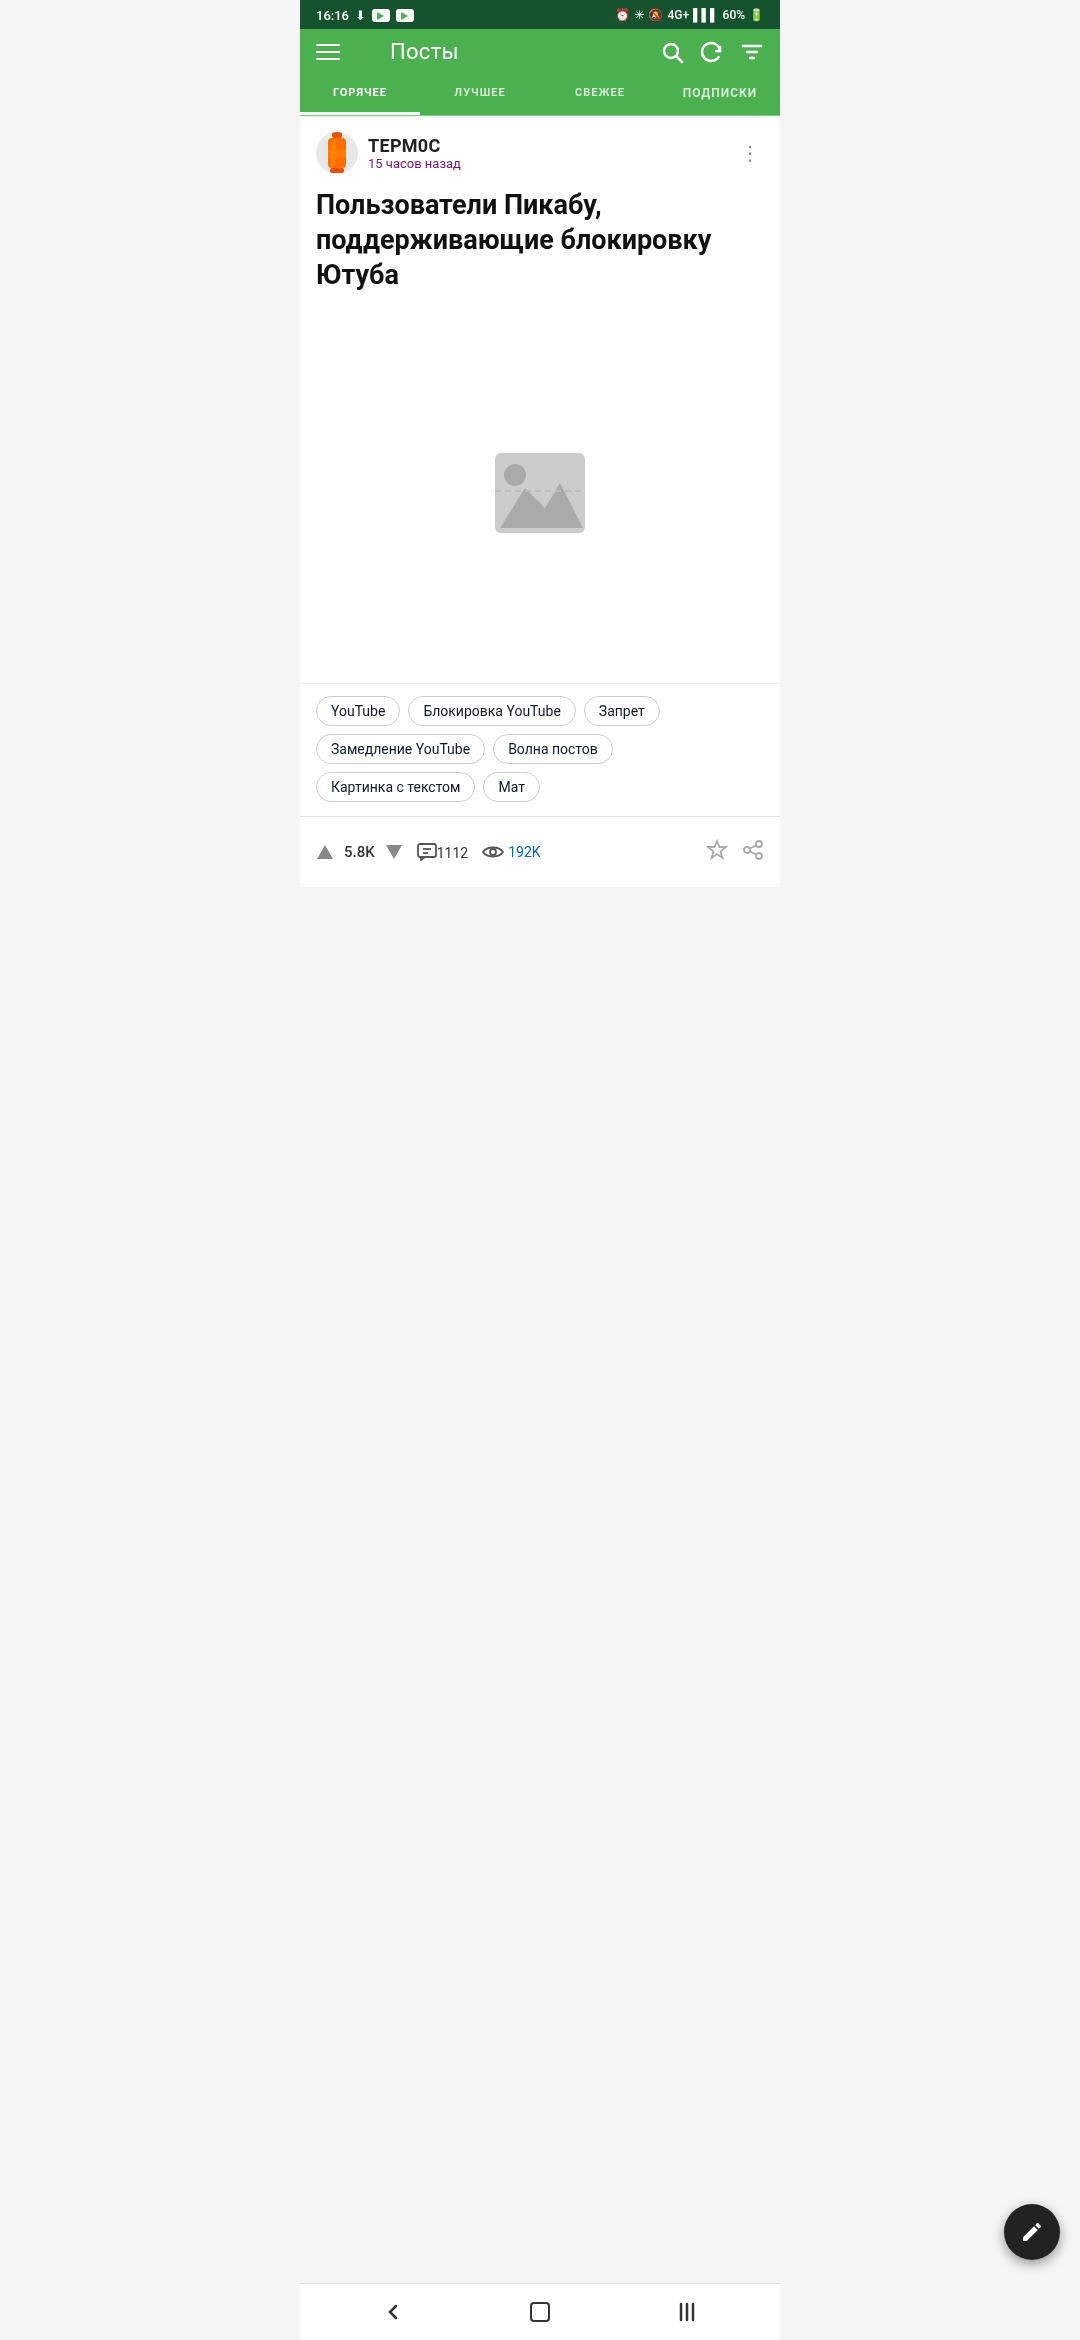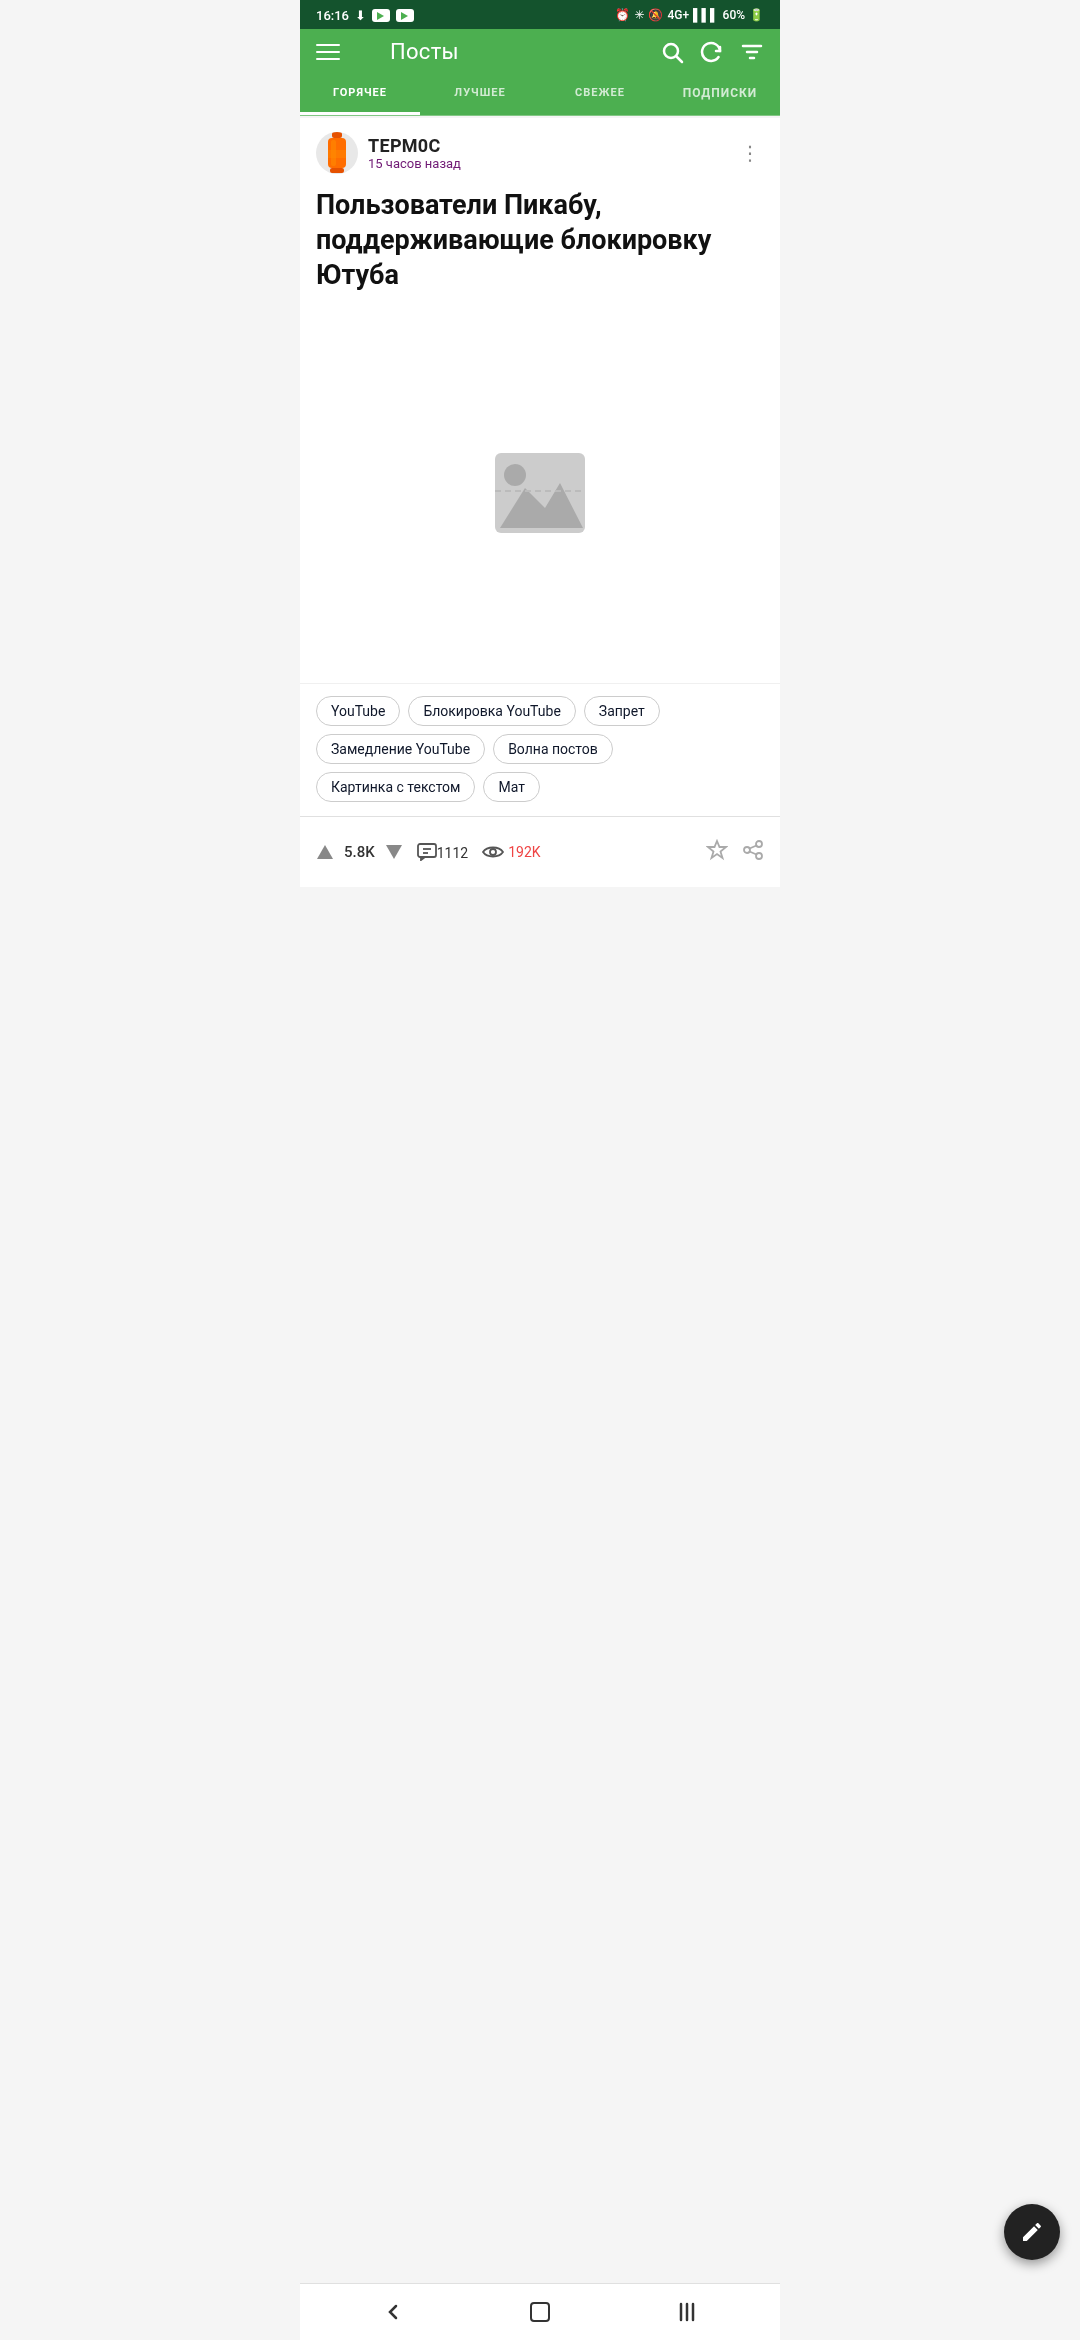--- a/index.html
+++ b/index.html
@@ -199,7 +199,7 @@
     .views-section {
       display: flex; align-items: center; gap: 4px; margin-left: 8px;
     }
-    .views-count { font-size: 14px; color: #ef4444; }
+    .views-count { font-size: 14px; color: #0369a1; }
     .spacer { flex: 1; }
     .bookmark-btn { font-size: 20px; color: #aaa; cursor: pointer; }
     .share-btn { font-size: 18px; color: #aaa; cursor: pointer; margin-left: 8px; }

